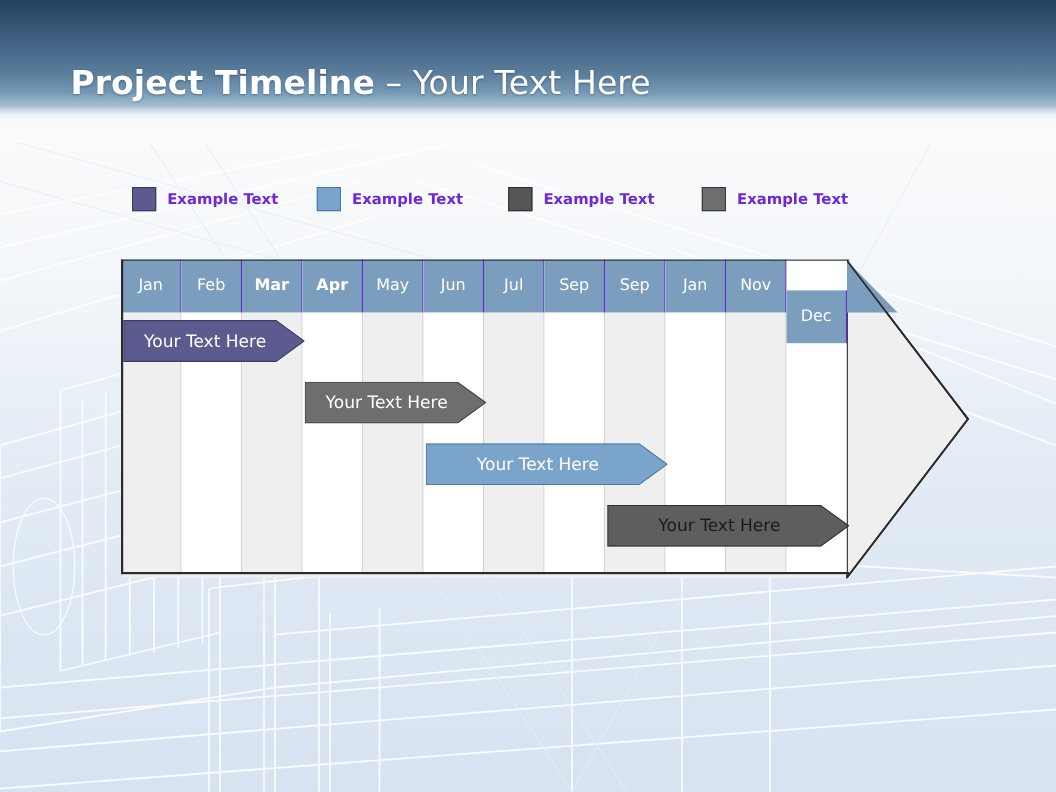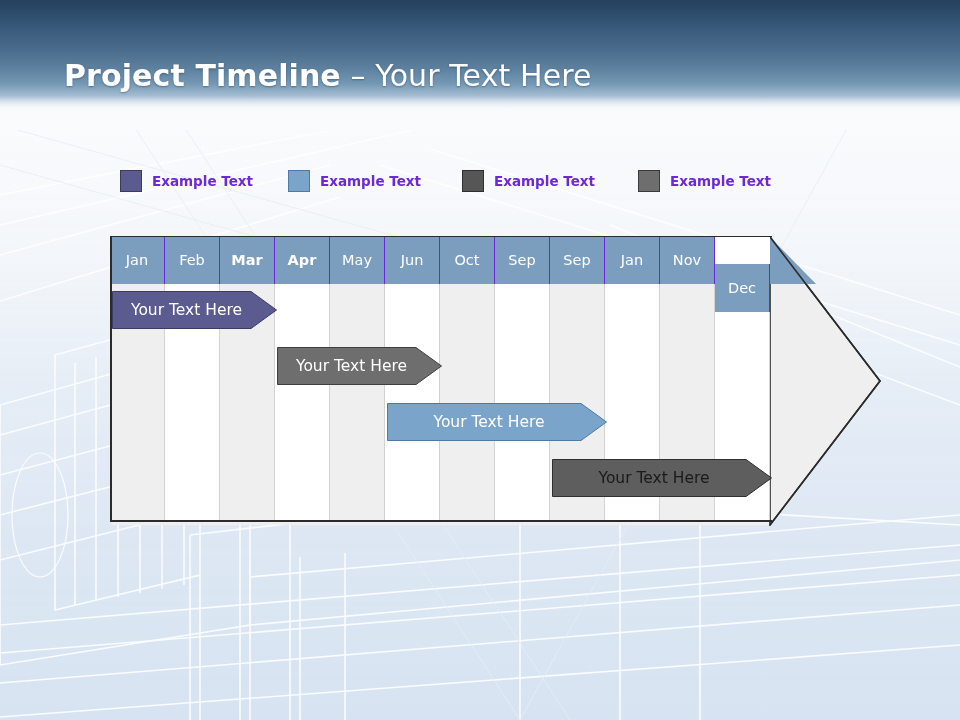--- a/index.html
+++ b/index.html
@@ -172,7 +172,7 @@
         <div class="hdr-cell" style="left: 275px;">Jun</div>
         <div class="col alt" style="left: 330px;"></div>
         <div class="col-sep" style="left: 384px;"></div>
-        <div class="hdr-cell" style="left: 330px;">Oct</div>
+        <div class="hdr-cell" style="left: 330px;">Jul</div>
         <div class="col white" style="left: 385px;"></div>
         <div class="col-sep" style="left: 439px;"></div>
         <div class="hdr-cell" style="left: 385px;">Sep</div>

